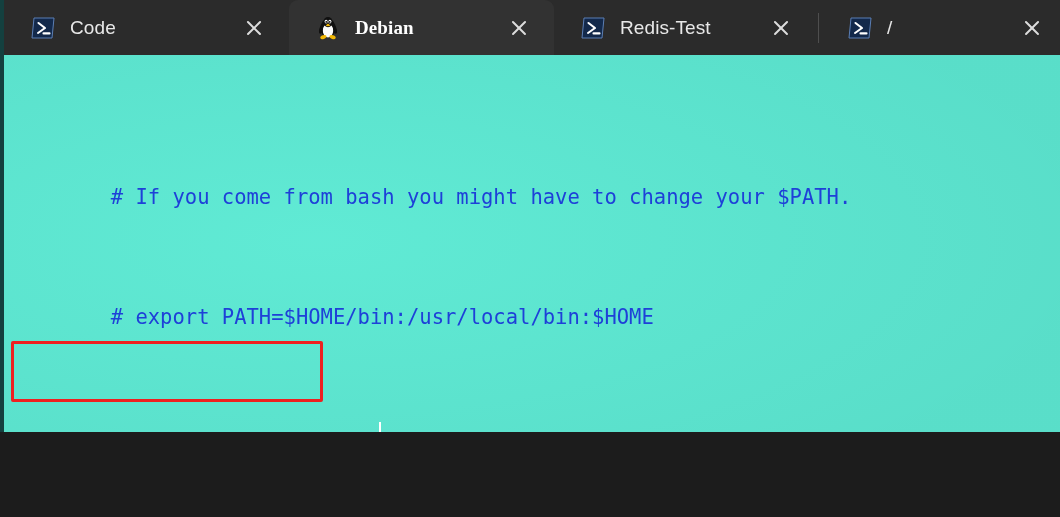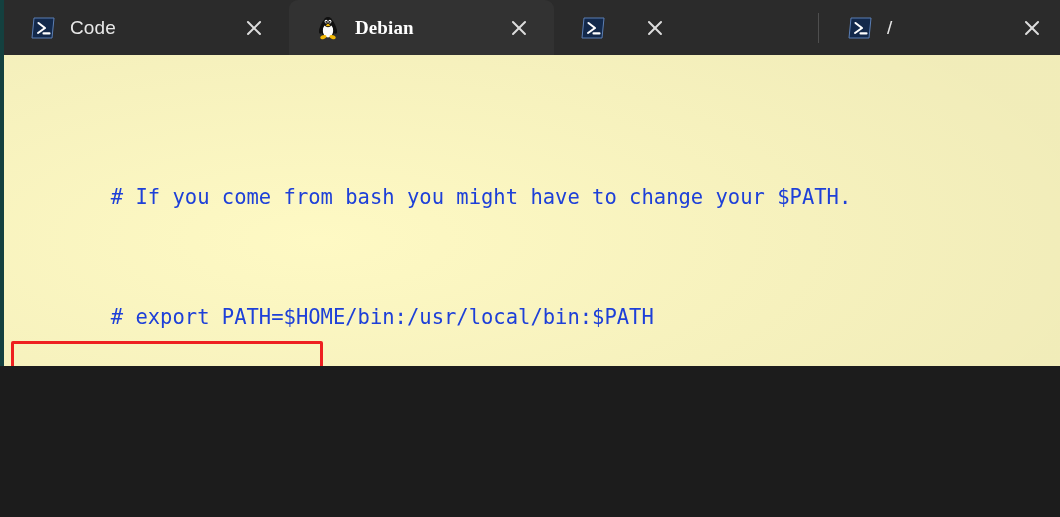--- a/index.html
+++ b/index.html
@@ -18,7 +18,7 @@
   #app {
     position: relative;
     width: 1060px;
-    height: 366px;
+    height: 432px;
     background: #2b2b2b;
     overflow: hidden;
   }

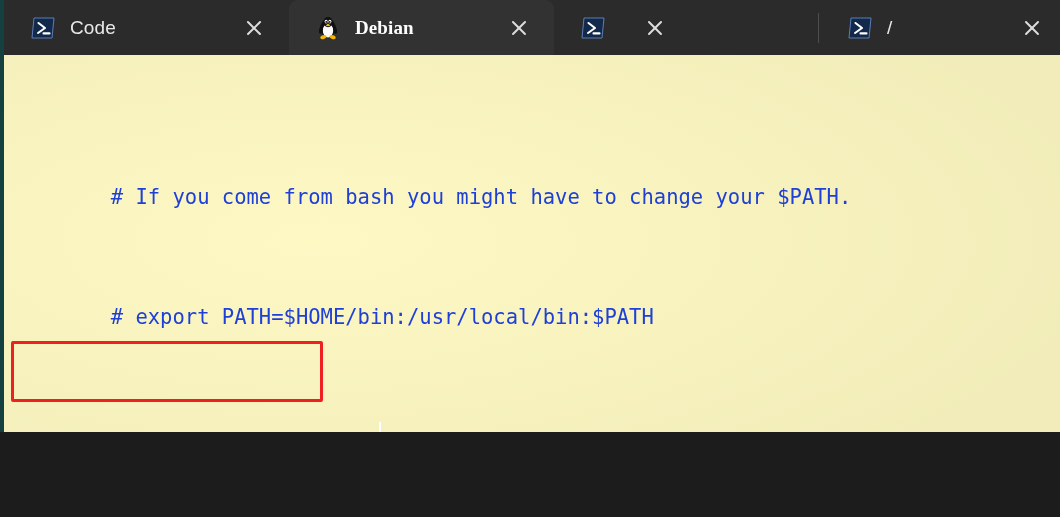--- a/index.html
+++ b/index.html
@@ -222,6 +222,7 @@
         <path d="M8.5 8 L15 13 L8 18" fill="none" stroke="#ffffff" stroke-width="2.1" stroke-linecap="round" stroke-linejoin="round"></path>
         <path d="M13.5 18.4 H19.5" stroke="#ffffff" stroke-width="2.1" stroke-linecap="round"></path>
       </svg>
+      <span class="tab-label">Redis-Test</span>
       <div class="tab-close"></div>
     </div>
 

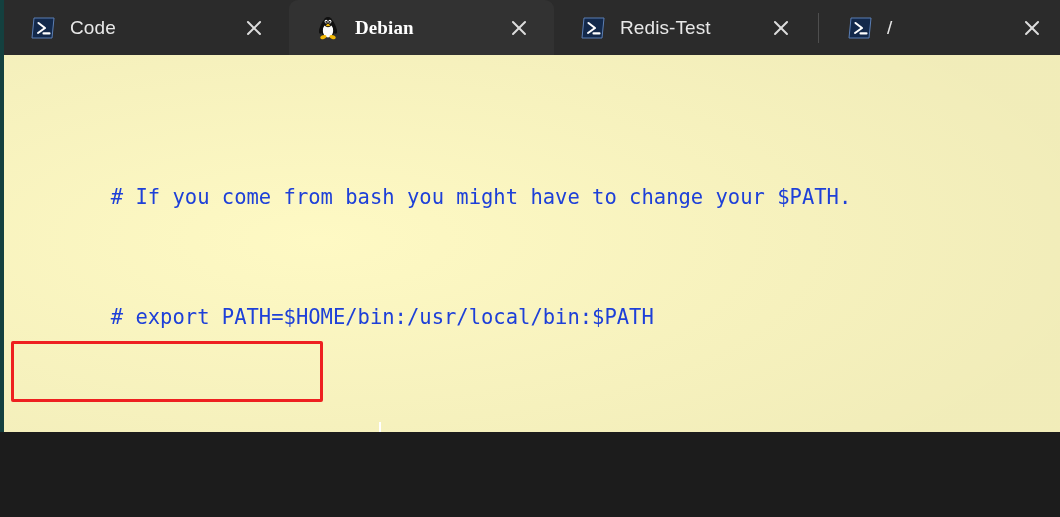--- a/index.html
+++ b/index.html
@@ -124,7 +124,7 @@
     top: 55px;
     width: 1060px;
     height: 462px;
-    background: #fef9c3;
+    background: #5eead4;
     overflow: hidden;
   }
   .terminal::after {

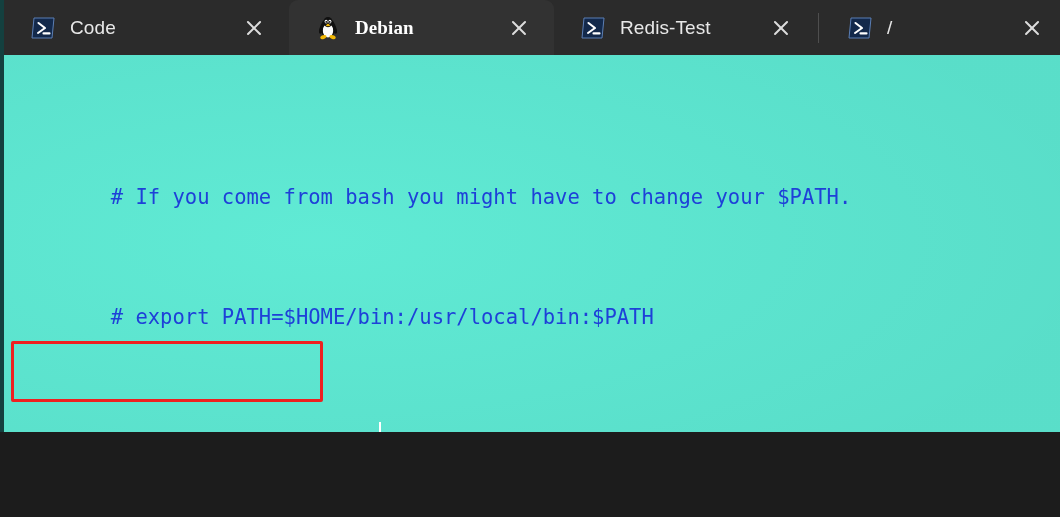--- a/index.html
+++ b/index.html
@@ -248,7 +248,7 @@
       </div>
 
       <div class="line">
-        <span class="c-comment"># export PATH=$HOME/bin:/usr/local/bin:$PATH</span>
+        <span class="c-comment"># export PATH=$HOME/bin:/usr/local/bin:$HOME</span>
       </div>
 
       <div class="line"></div>

